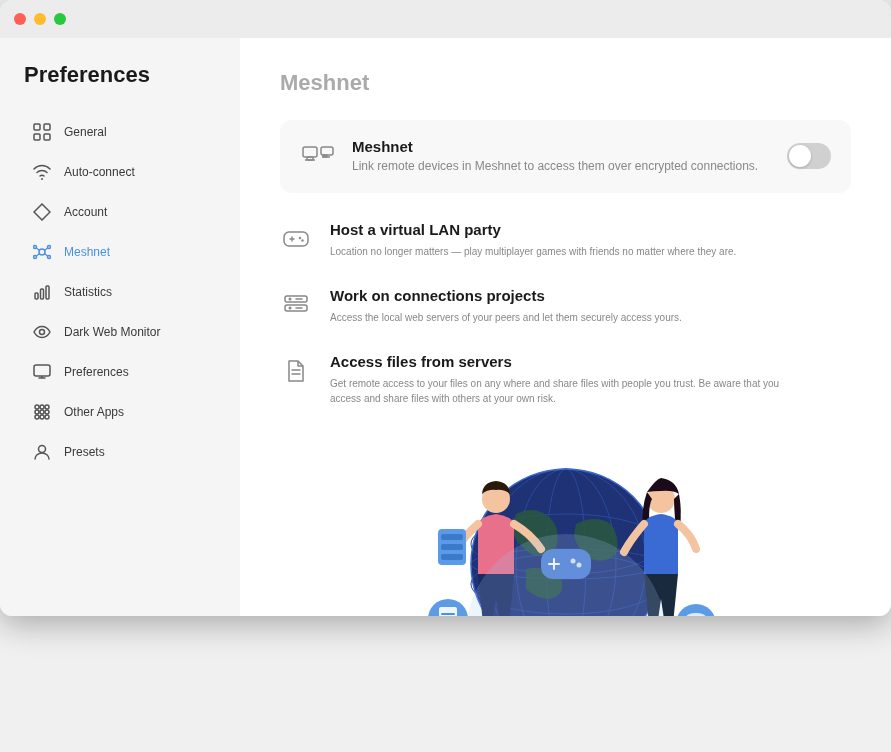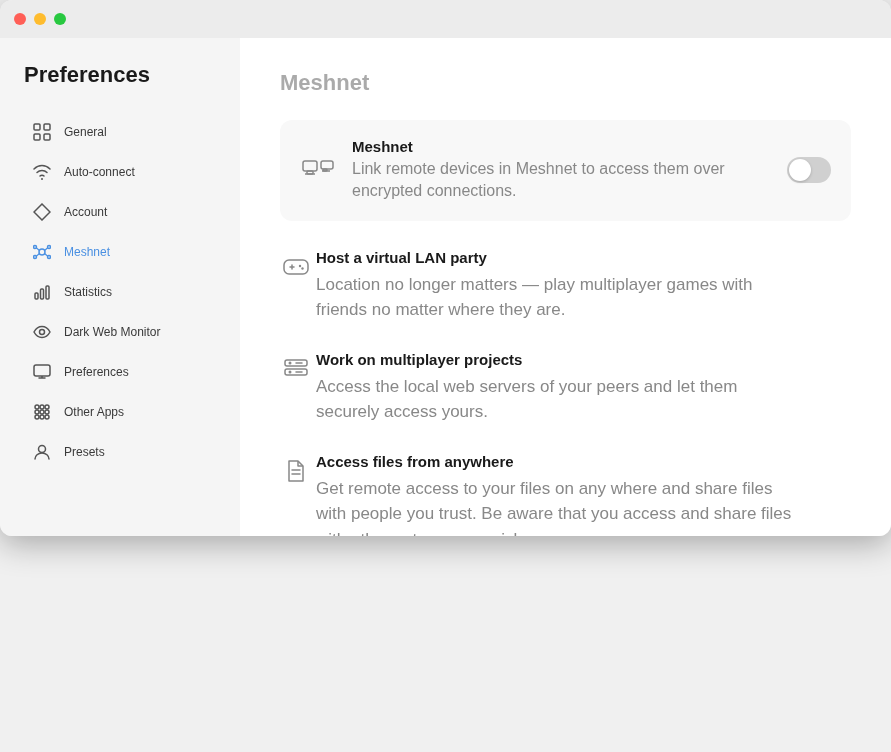--- a/index.html
+++ b/index.html
@@ -15,7 +15,7 @@
     
     .window {
       width: 891px;
-      height: 536px;
+      height: 616px;
       display: flex;
       flex-direction: column;
       border-radius: 12px;

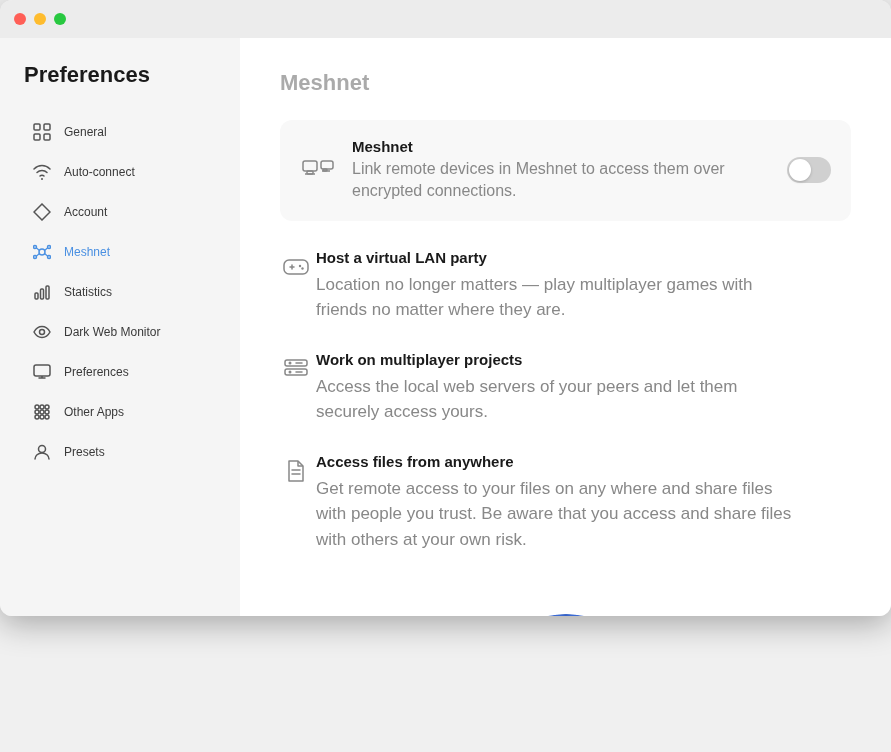--- a/index.html
+++ b/index.html
@@ -139,7 +139,7 @@
     }
 
     .toggle-card-desc {
-      font-size: 16px;
+      font-size: 12px;
       color: #888888;
       line-height: 1.4;
     }

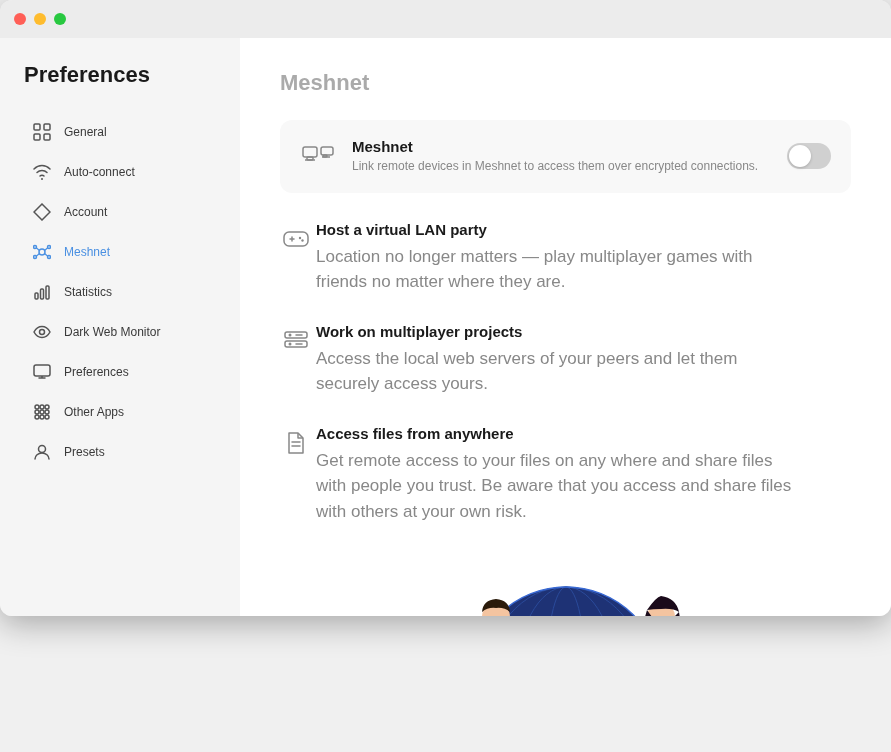--- a/index.html
+++ b/index.html
@@ -169,7 +169,7 @@
     
     .feature-item {
       display: flex;
-      gap: 4px;
+      gap: 18px;
       margin-bottom: 28px;
     }
 

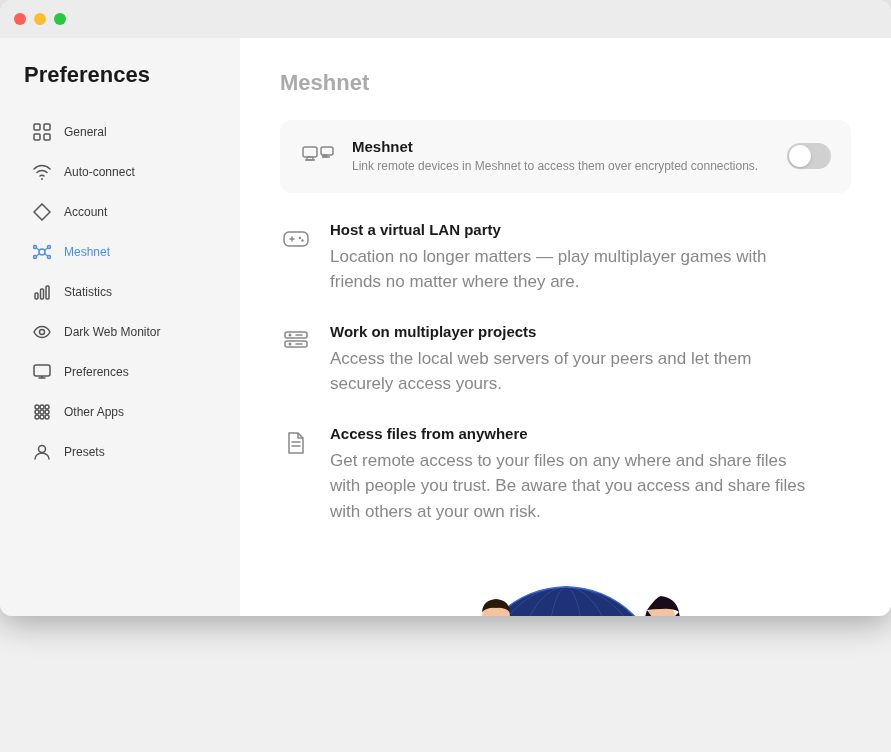--- a/index.html
+++ b/index.html
@@ -193,7 +193,7 @@
     }
 
     .feature-desc {
-      font-size: 17px;
+      font-size: 10px;
       color: #888888;
       line-height: 1.5;
       max-width: 480px;

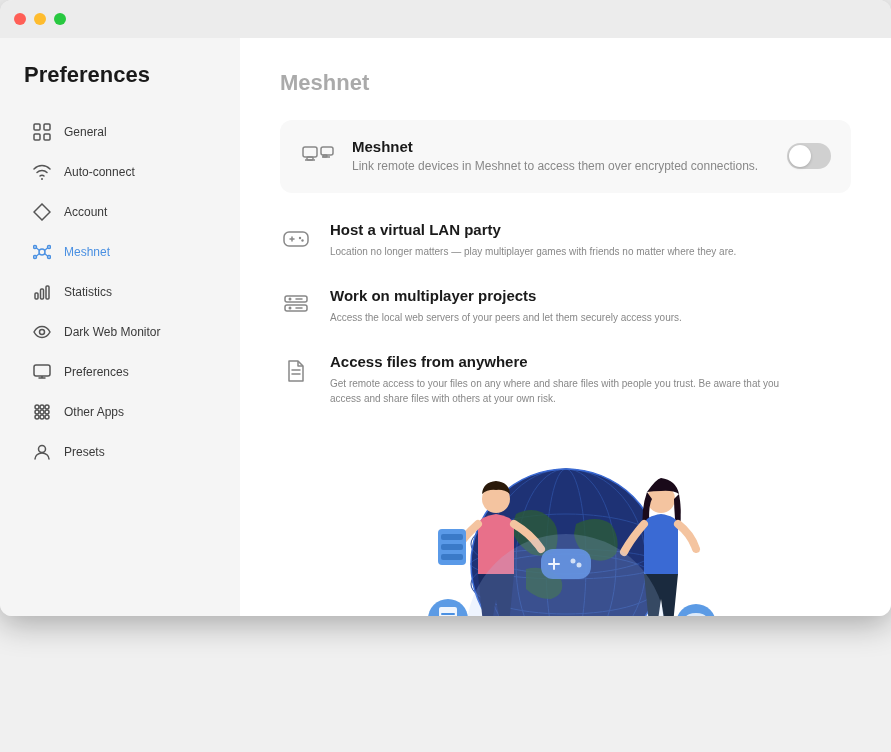--- a/index.html
+++ b/index.html
@@ -387,7 +387,7 @@
           </svg>
         </div>
         <div class="feature-content">
-          <div class="feature-title">Work on multiplayer projects</div>
+          <div class="feature-title">Work on connections projects</div>
           <div class="feature-desc">Access the local web servers of your peers and let them securely access yours.</div>
         </div>
       </div>

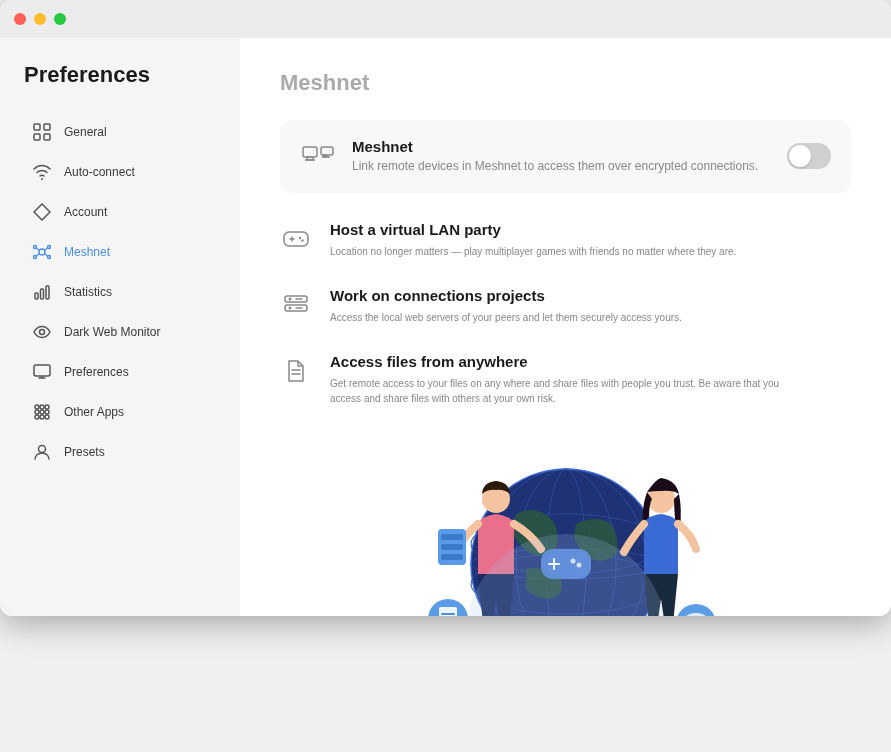--- a/index.html
+++ b/index.html
@@ -402,7 +402,7 @@
           </svg>
         </div>
         <div class="feature-content">
-          <div class="feature-title">Access files from anywhere</div>
+          <div class="feature-title">Access files from servers</div>
           <div class="feature-desc">Get remote access to your files on any where and share files with people you trust. Be aware that you access and share files with others at your own risk.</div>
         </div>
       </div>

